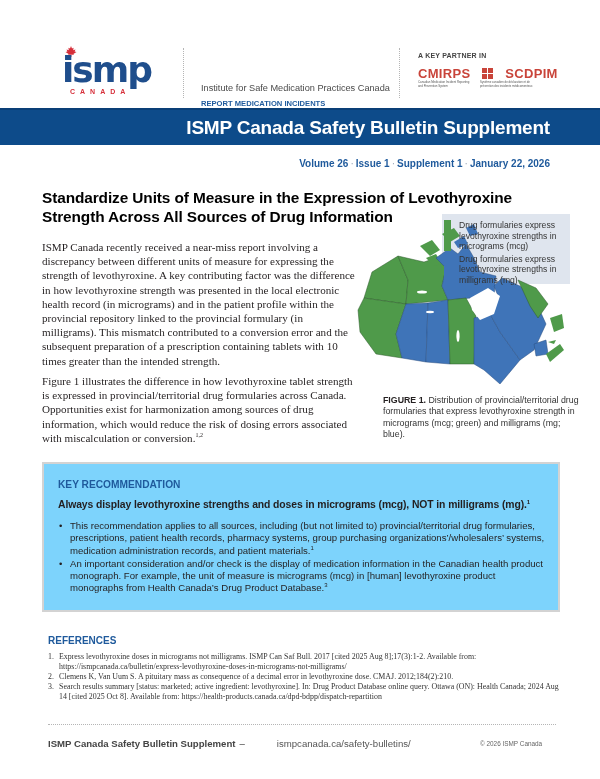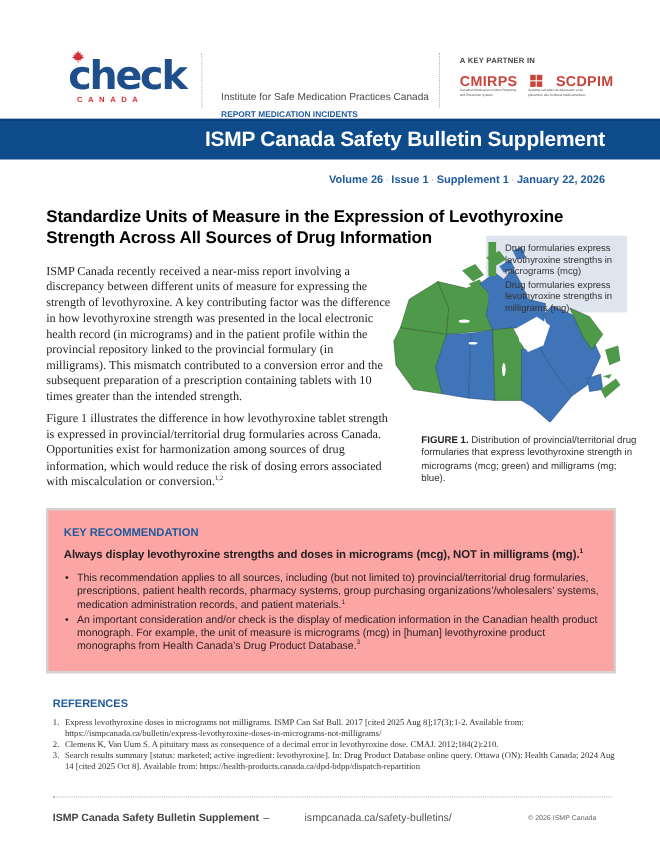--- a/index.html
+++ b/index.html
@@ -85,7 +85,7 @@
     <svg class="leaf" viewBox="0 0 12 11">
       <path d="M6 0 L7 2.5 L8.6 1.8 L8.2 4.2 L10.5 3.4 L9.6 5.4 L11.5 6 L8.4 8 L8.8 9 L6.4 8.6 L6.4 11 L5.6 11 L5.6 8.6 L3.2 9 L3.6 8 L0.5 6 L2.4 5.4 L1.5 3.4 L3.8 4.2 L3.4 1.8 L5 2.5 Z" fill="#d62f3a"></path>
     </svg>
-    <span class="ismp">check</span>
+    <span class="ismp">ismp</span>
     <span class="canada">CANADA</span>
   </div>
 

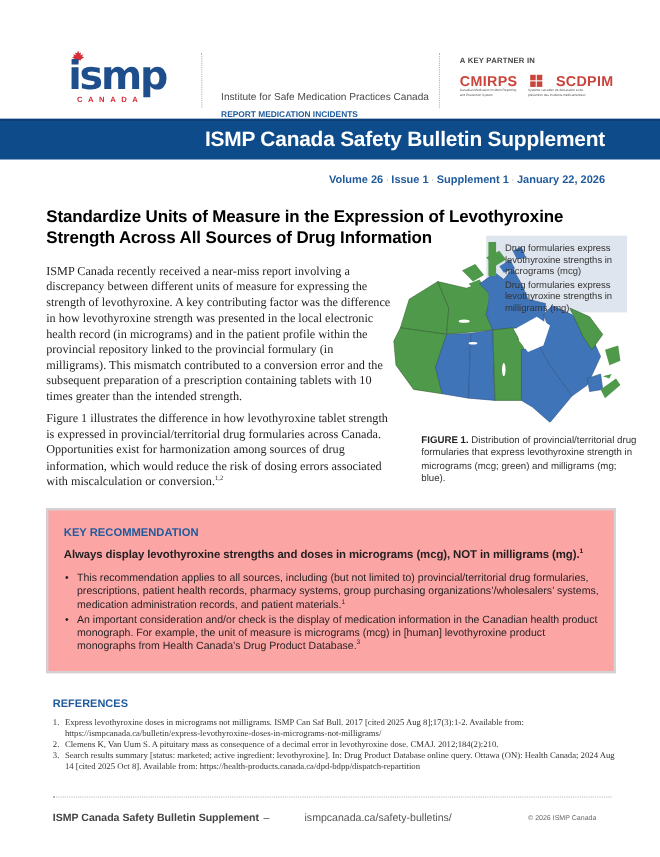--- a/index.html
+++ b/index.html
@@ -54,7 +54,7 @@
   .caption b { color: #231f20; }
 
   
-  .keybox { position: absolute; left: 42px; top: 462px; width: 518px; height: 150px; background: #fca5a5; border: 2px solid #d3d3d3; padding-left: 36px; }
+  .keybox { position: absolute; left: 42px; top: 462px; width: 518px; height: 150px; background: #7dd3fc; border: 2px solid #d3d3d3; padding-left: 36px; }
   .keybox .kh { position: absolute; left: 14px; top: 15px; font-size: 10.2px; font-weight: bold; color: #1f5a9c; }
   .keybox .kstrong { position: absolute; left: 14px; top: 35px; font-size: 10.4px; font-weight: bold; color: #231f20; letter-spacing: -0.1px; }
   .keybox ul { position: absolute; left: 14px; top: 56px; width: 490px; list-style: none; }

